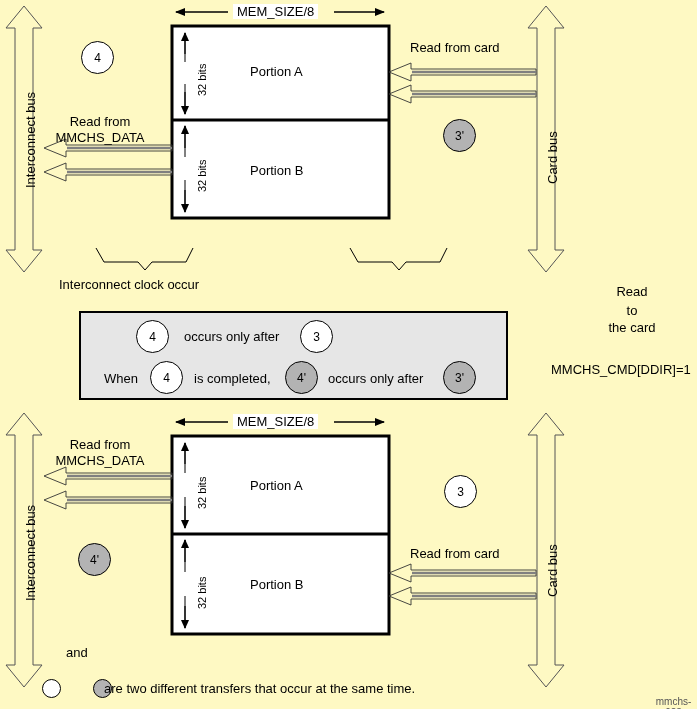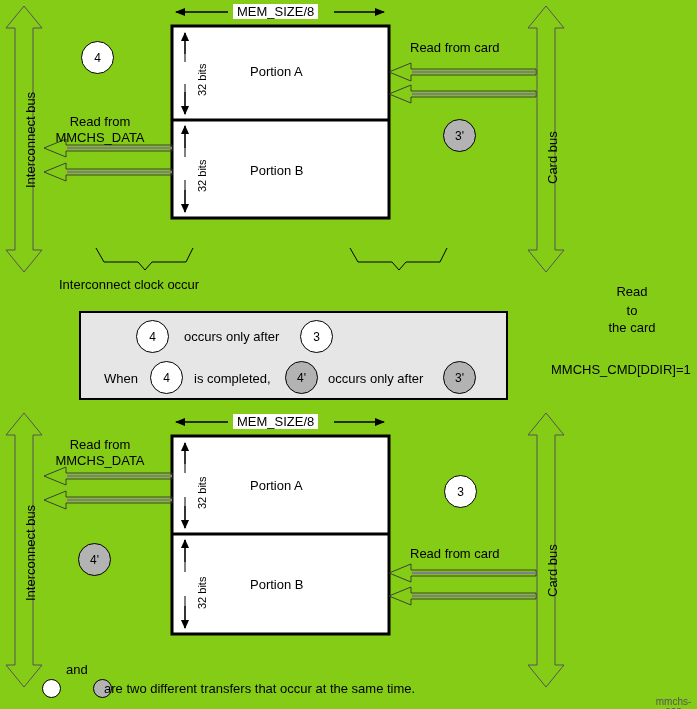--- a/index.html
+++ b/index.html
@@ -15,7 +15,7 @@
     position: relative;
     width: 697px;
     height: 709px;
-    background: #84cc16;
+    background: #fef9c3;
     overflow: hidden;
   }
   svg.layer {

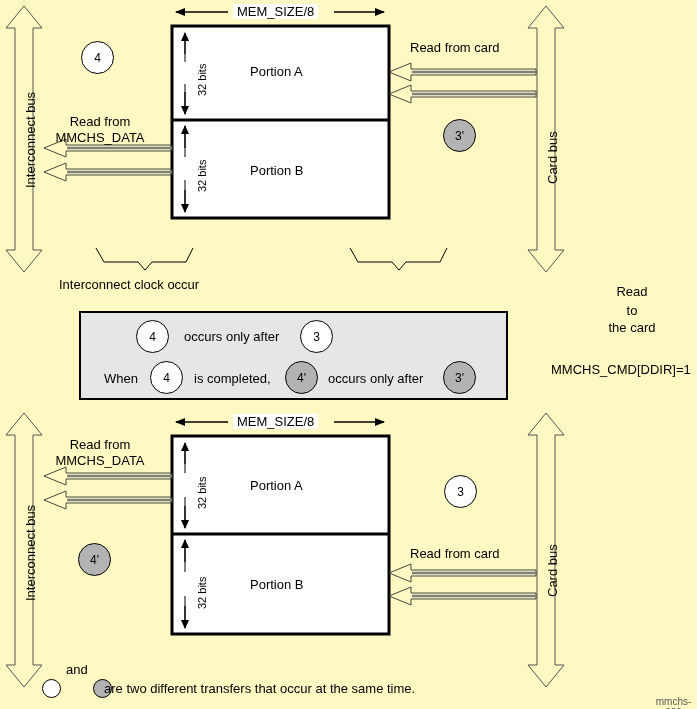--- a/index.html
+++ b/index.html
@@ -261,7 +261,7 @@
   <div class="circle" style="left:444px; top:475px; width:33px; height:33px;">3</div>
 
   <div class="circle" style="left:42px; top:679px; width:19px; height:19px;"></div>
-  <div class="txt" style="left:66px; top:662px;">and</div>
+  <div class="txt" style="left:66px; top:645px;">and</div>
   <div class="circle filled" style="left:93px; top:679px; width:19px; height:19px;"></div>
   <div class="txt" style="left:104px; top:681px;">are two different transfers that occur at the same time.</div>
 

